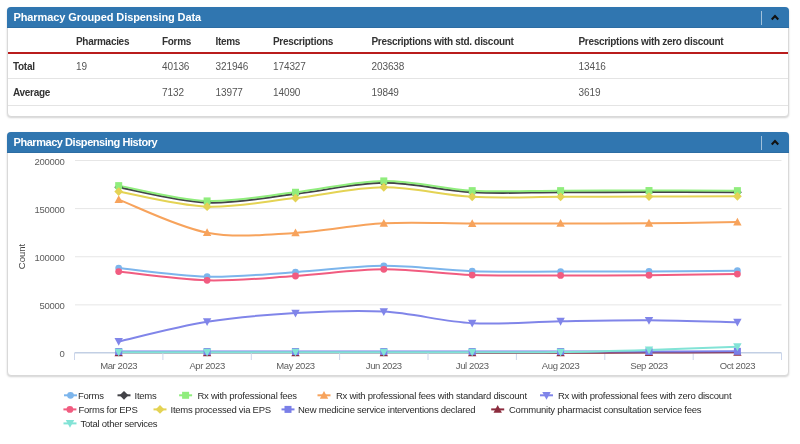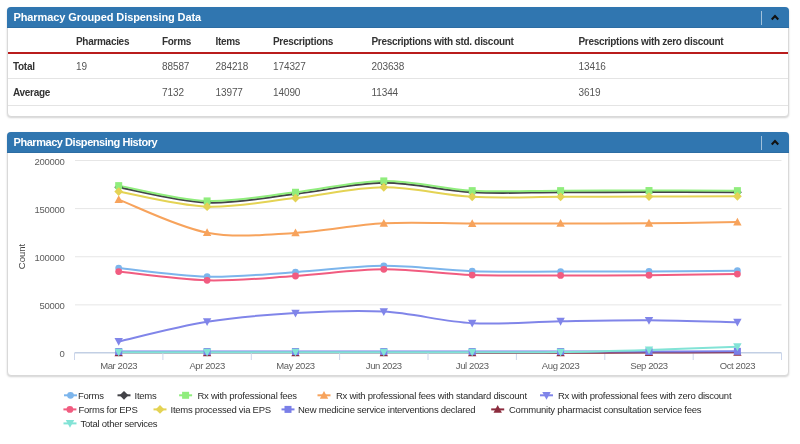--- a/index.html
+++ b/index.html
@@ -51,7 +51,7 @@
     <tr class="r1">
           <td class="lbl">Total</td>
           <td>19</td>
-          <td>88587</td>
+          <td>40136</td>
           <td>284218</td>
           <td>174327</td>
           <td>203638</td>

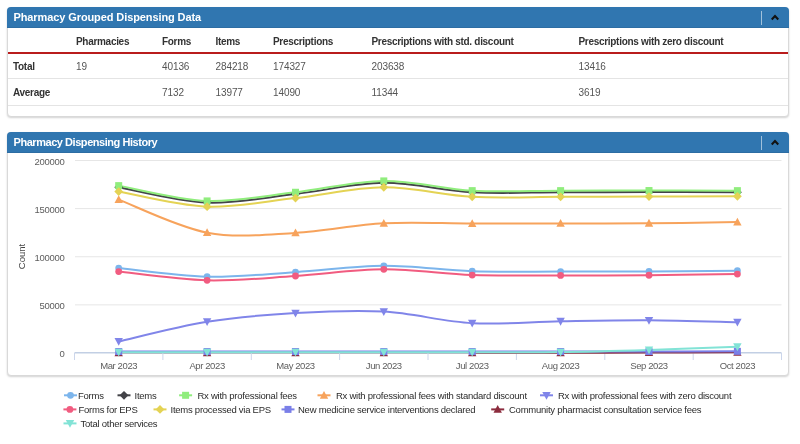--- a/index.html
+++ b/index.html
@@ -52,7 +52,7 @@
           <td class="lbl">Total</td>
           <td>19</td>
           <td>40136</td>
-          <td>284218</td>
+          <td>321946</td>
           <td>174327</td>
           <td>203638</td>
           <td>13416</td>

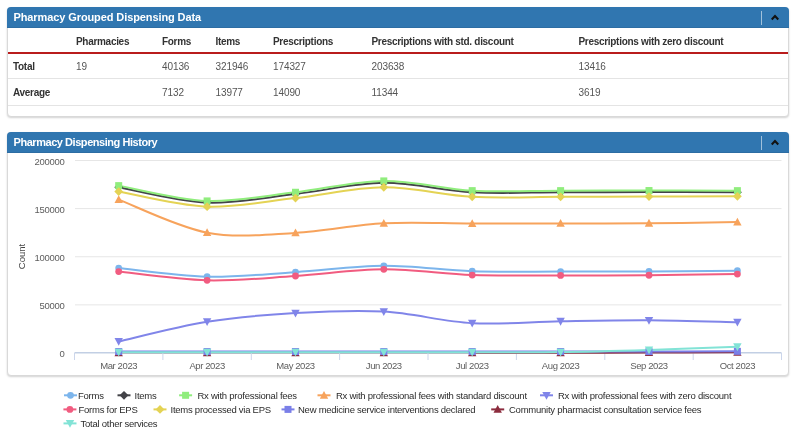--- a/index.html
+++ b/index.html
@@ -63,7 +63,7 @@
           <td>7132</td>
           <td>13977</td>
           <td>14090</td>
-          <td>11344</td>
+          <td>19849</td>
           <td>3619</td>
         </tr>
   </tbody>

